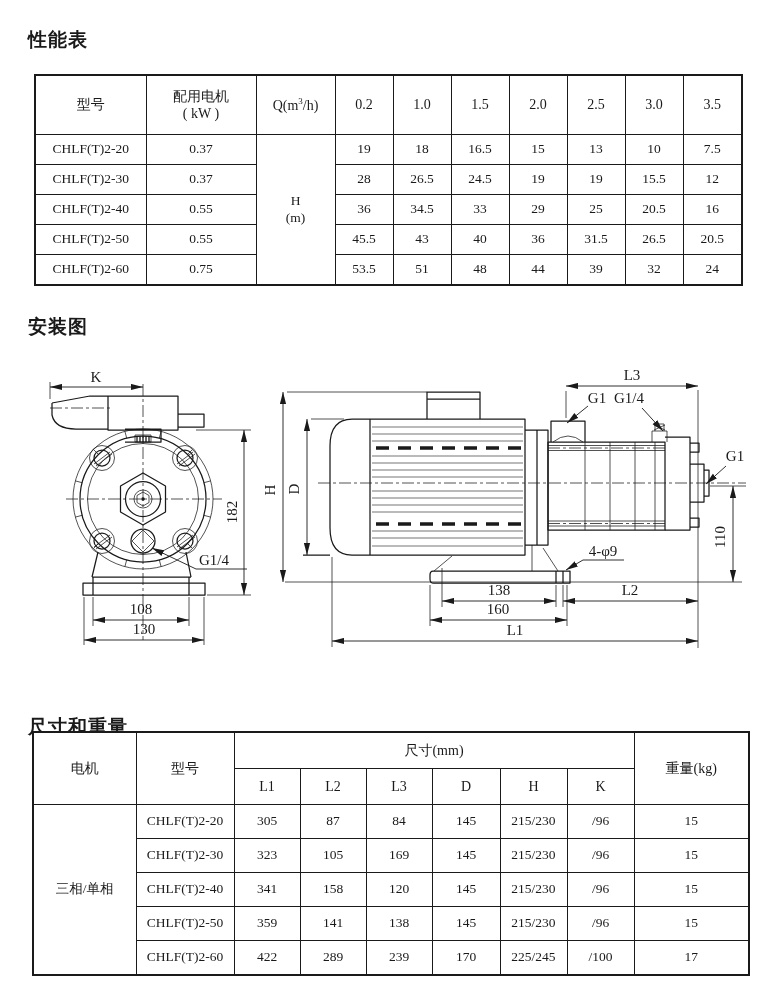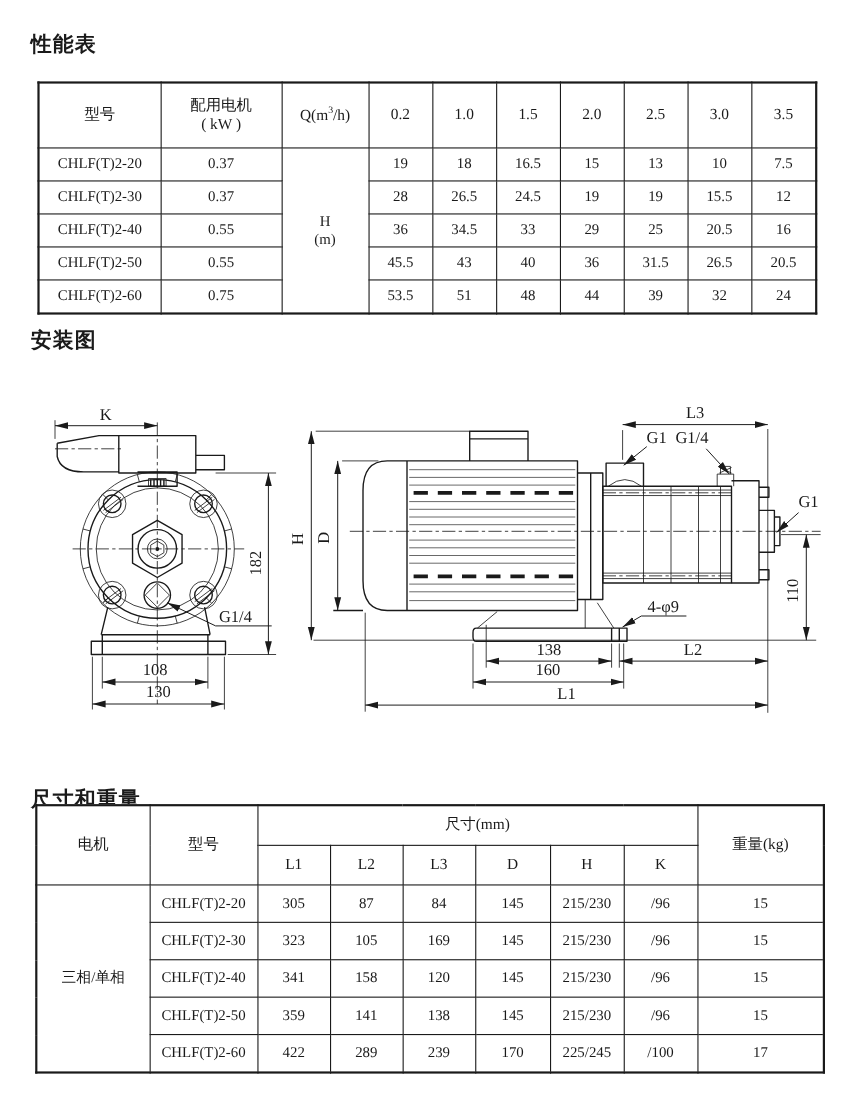--- a/index.html
+++ b/index.html
@@ -125,7 +125,7 @@
 </tbody>
   </table>
 
-<div class="sec-title" style="top:296px">安装图</div>
+<div class="sec-title" style="top:314px">安装图</div>
 
 <svg id="drawing" width="780" height="312" viewBox="0 348 780 312" xmlns="http://www.w3.org/2000/svg">
   <defs>

